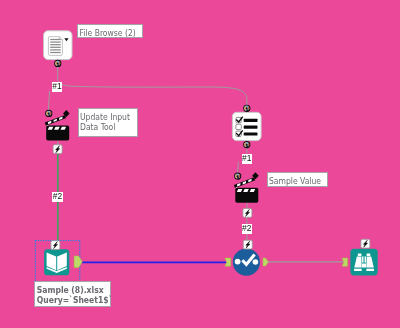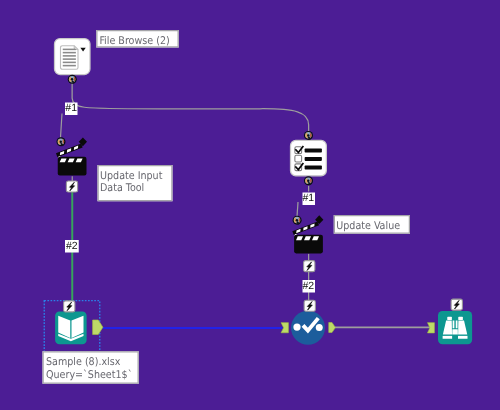--- a/index.html
+++ b/index.html
@@ -6,7 +6,7 @@
   html,body{margin:0;padding:0;}
   body{width:400px;height:328px;background:#ffffff;overflow:hidden;
        font-family:"Liberation Sans",sans-serif;}
-  #canvas{position:relative;width:400px;height:328px;background:#4c1d95;}
+  #canvas{position:relative;width:400px;height:328px;background:#ec4899;}
   svg.layer{position:absolute;left:0;top:0;width:400px;height:328px;
             pointer-events:none;}
   .lbl{position:absolute;background:#ffffff;border:1px solid #a4a4a8;

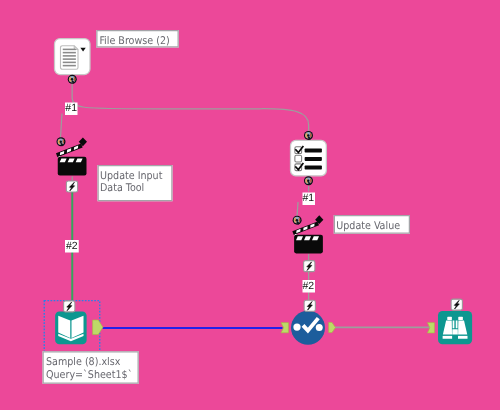--- a/index.html
+++ b/index.html
@@ -205,7 +205,7 @@
   </svg>
 
   <div class="lbl" style="left:77px;top:24px;width:66px;height:14px;">File Browse (2)</div>
-  <div class="lbl" style="left:77.5px;top:108px;width:60px;height:29px;margin-top:24px;">Update Input
+  <div class="lbl" style="left:77.5px;top:108px;width:60px;height:29px;">Update Input
 Data Tool</div>
   <div class="lbl" style="left:266.5px;top:172px;width:61px;height:15px;">Update Value</div>
   <div class="lbl" style="left:34.3px;top:281.3px;width:77px;height:26px;">Sample (8).xlsx

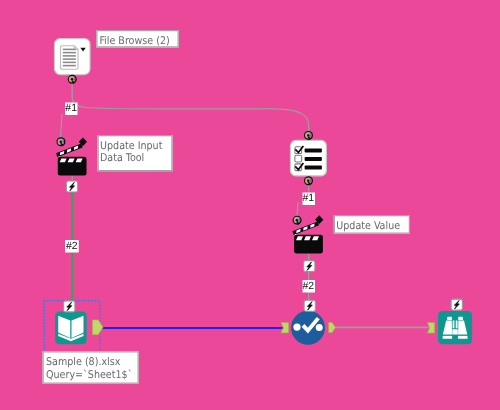--- a/index.html
+++ b/index.html
@@ -207,7 +207,7 @@
   <div class="lbl" style="left:77px;top:24px;width:66px;height:14px;">File Browse (2)</div>
   <div class="lbl" style="left:77.5px;top:108px;width:60px;height:29px;">Update Input
 Data Tool</div>
-  <div class="lbl" style="left:266.5px;top:172px;width:61px;height:15px;">Update Value</div>
+  <div class="lbl" style="left:266.5px;top:172px;width:61px;height:15px;">Sample Value</div>
   <div class="lbl" style="left:34.3px;top:281.3px;width:77px;height:26px;">Sample (8).xlsx
 Query=`Sheet1$`</div>
 

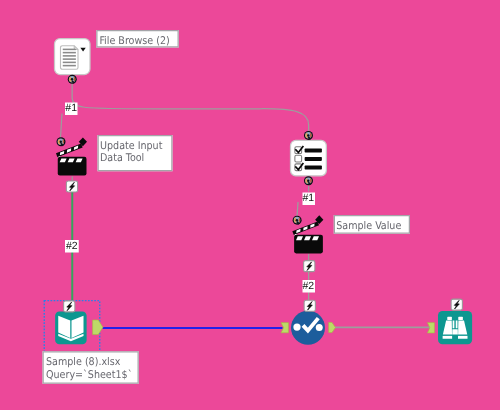--- a/index.html
+++ b/index.html
@@ -208,7 +208,7 @@
   <div class="lbl" style="left:77.5px;top:108px;width:60px;height:29px;">Update Input
 Data Tool</div>
   <div class="lbl" style="left:266.5px;top:172px;width:61px;height:15px;">Sample Value</div>
-  <div class="lbl" style="left:34.3px;top:281.3px;width:77px;height:26px;">Sample (8).xlsx
+  <div class="lbl" style="left:34.3px;top:281.3px;width:77px;height:26px;font-weight:bold;">Sample (8).xlsx
 Query=`Sheet1$`</div>
 
   <div class="wirelbl" style="left:51.8px;top:82.1px;">#1</div>

